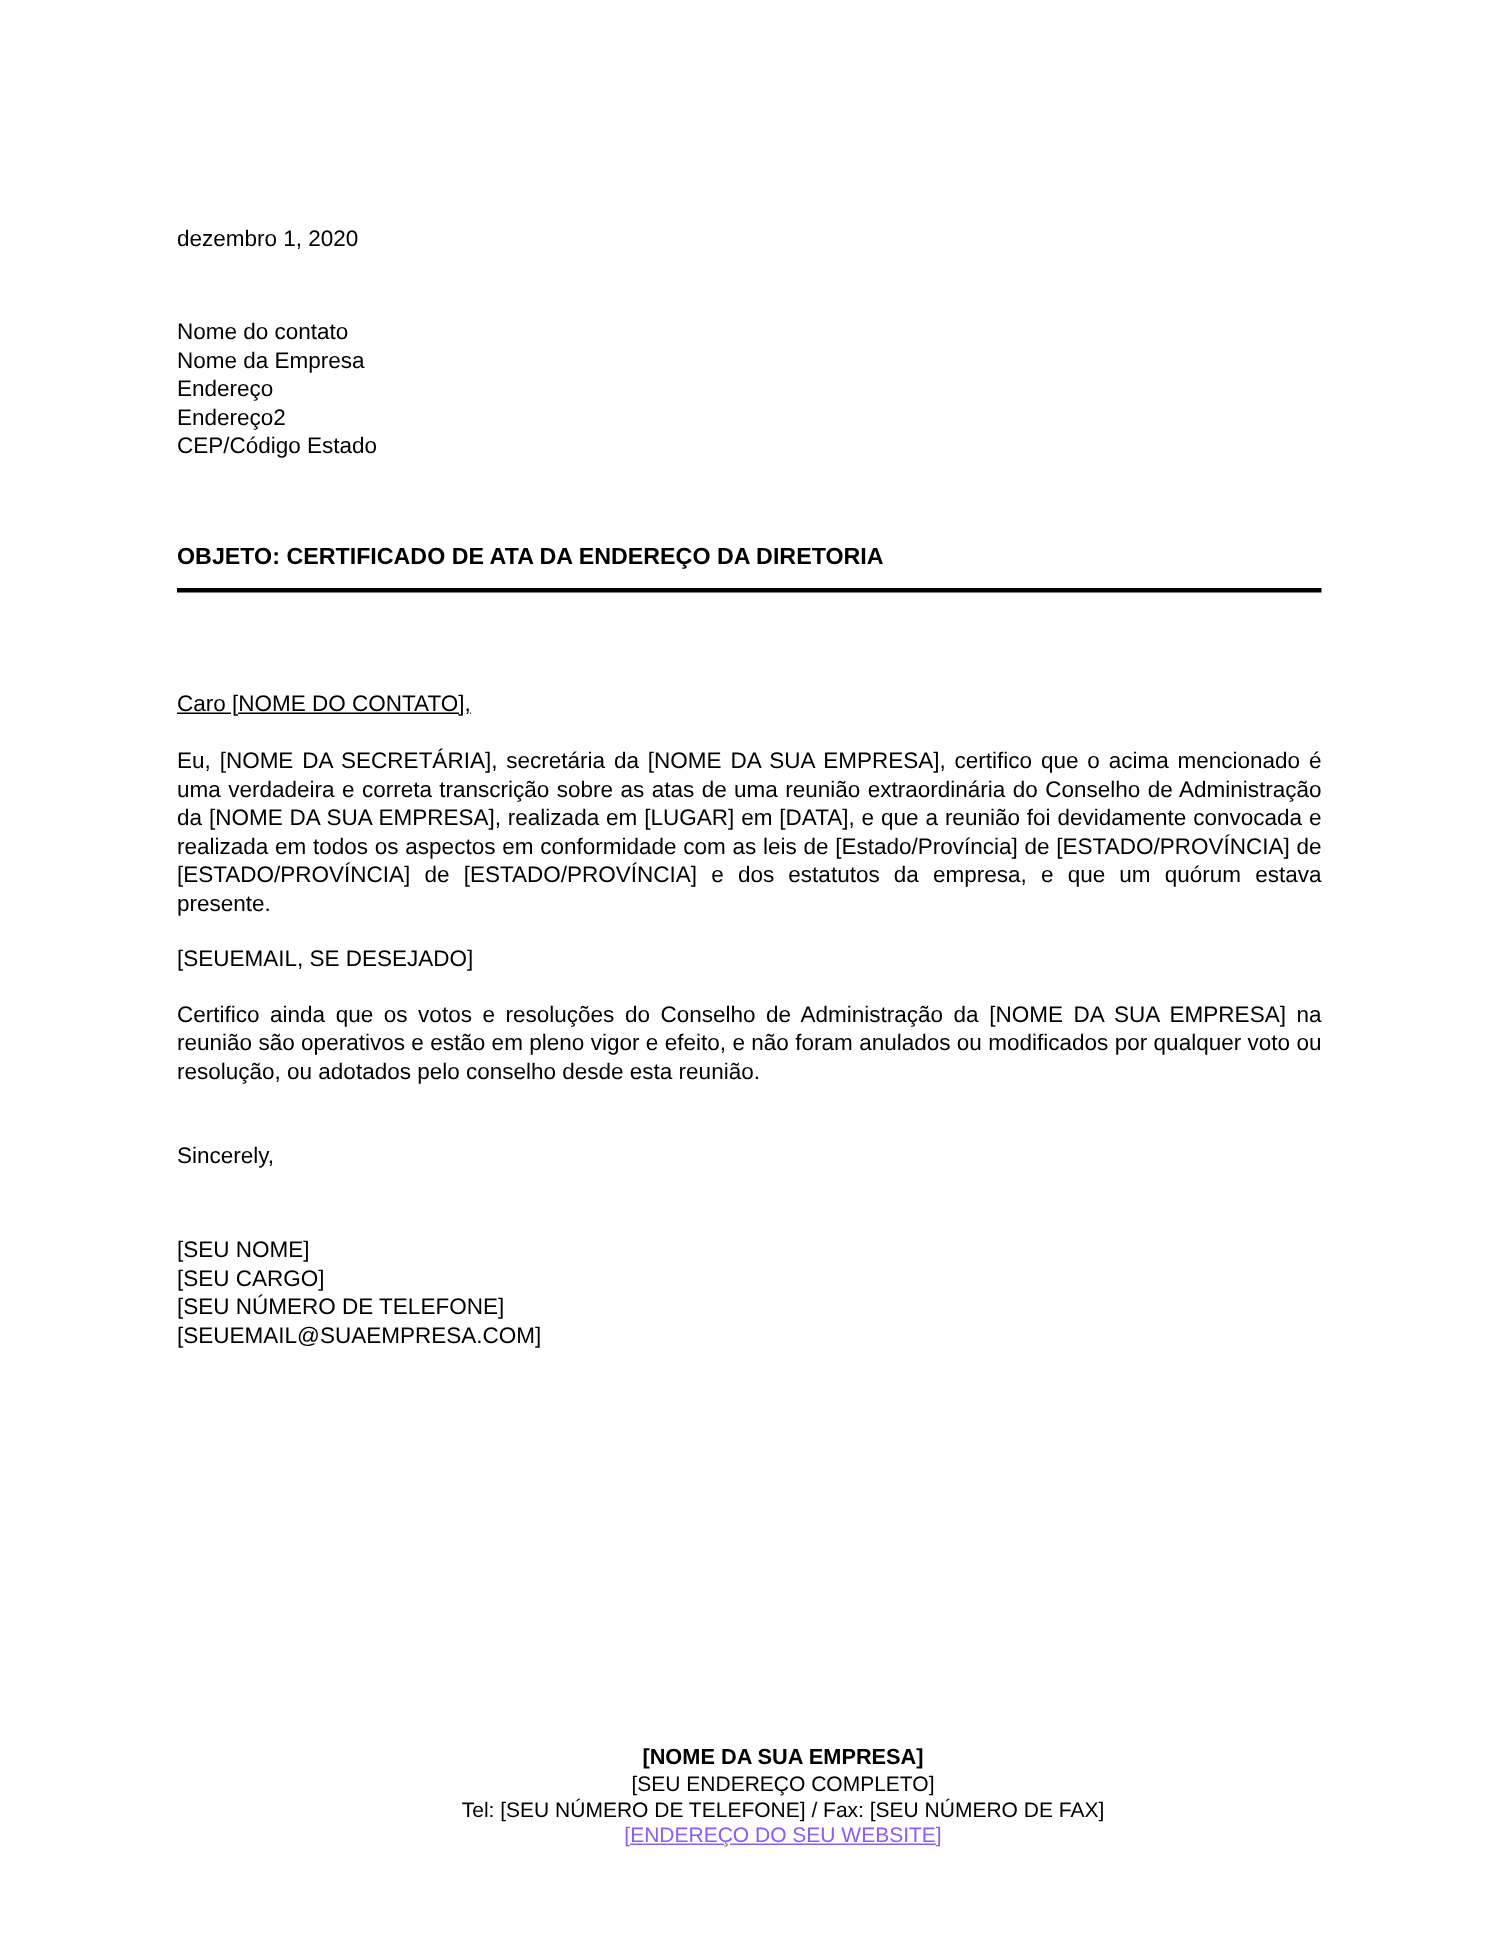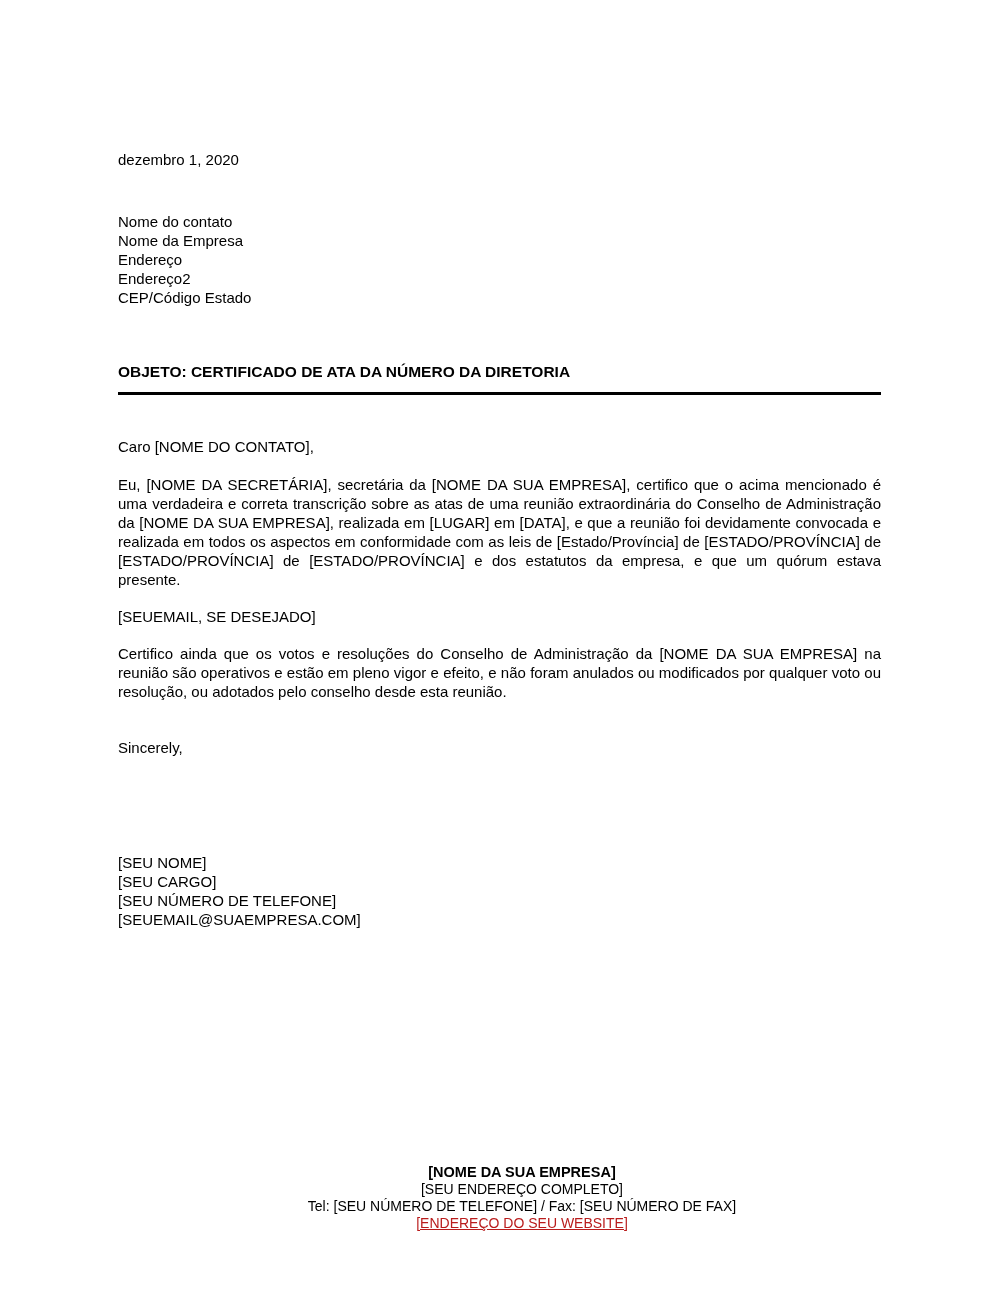--- a/index.html
+++ b/index.html
@@ -66,7 +66,7 @@
     <div class="line">CEP/Código Estado</div>
   </div>
 
-  <div class="subject">OBJETO: CERTIFICADO DE ATA DA NÚMERO DA DIRETORIA</div>
+  <div class="subject">OBJETO: CERTIFICADO DE ATA DA ENDEREÇO DA DIRETORIA</div>
 
   <div class="salutation">Caro [NOME DO CONTATO],</div>
 

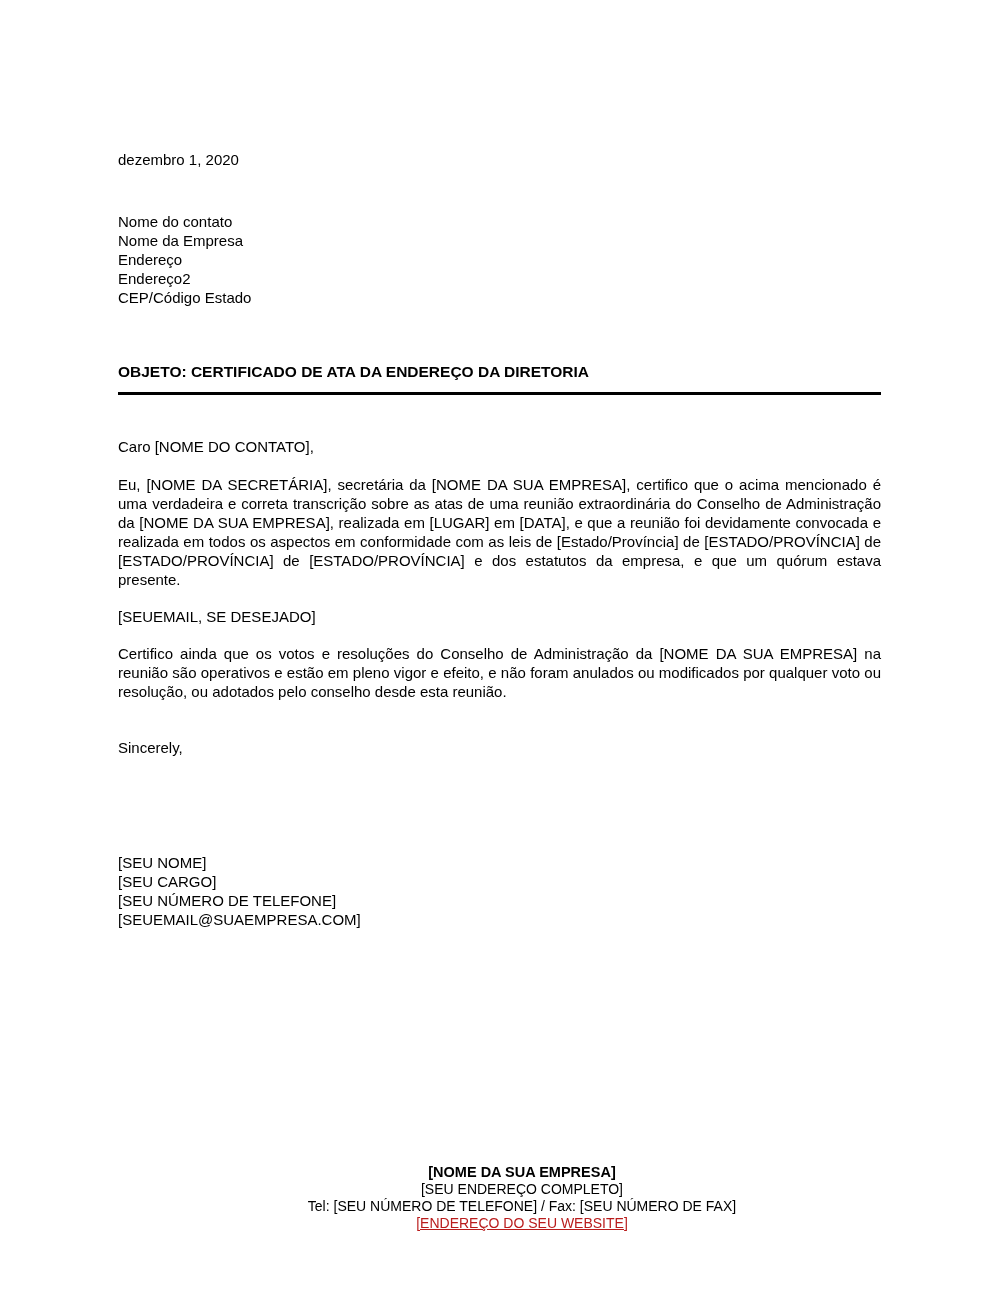--- a/index.html
+++ b/index.html
@@ -28,7 +28,7 @@
     padding-bottom: 11px;
     border-bottom: 3px solid #000000;
   }
-  .salutation { margin-top: 42px; }
+  .salutation { margin-top: 65px; text-decoration: underline; }
   .para { margin-top: 19px; }
   .justify { text-align: justify; }
   .note { margin-top: 18px; }

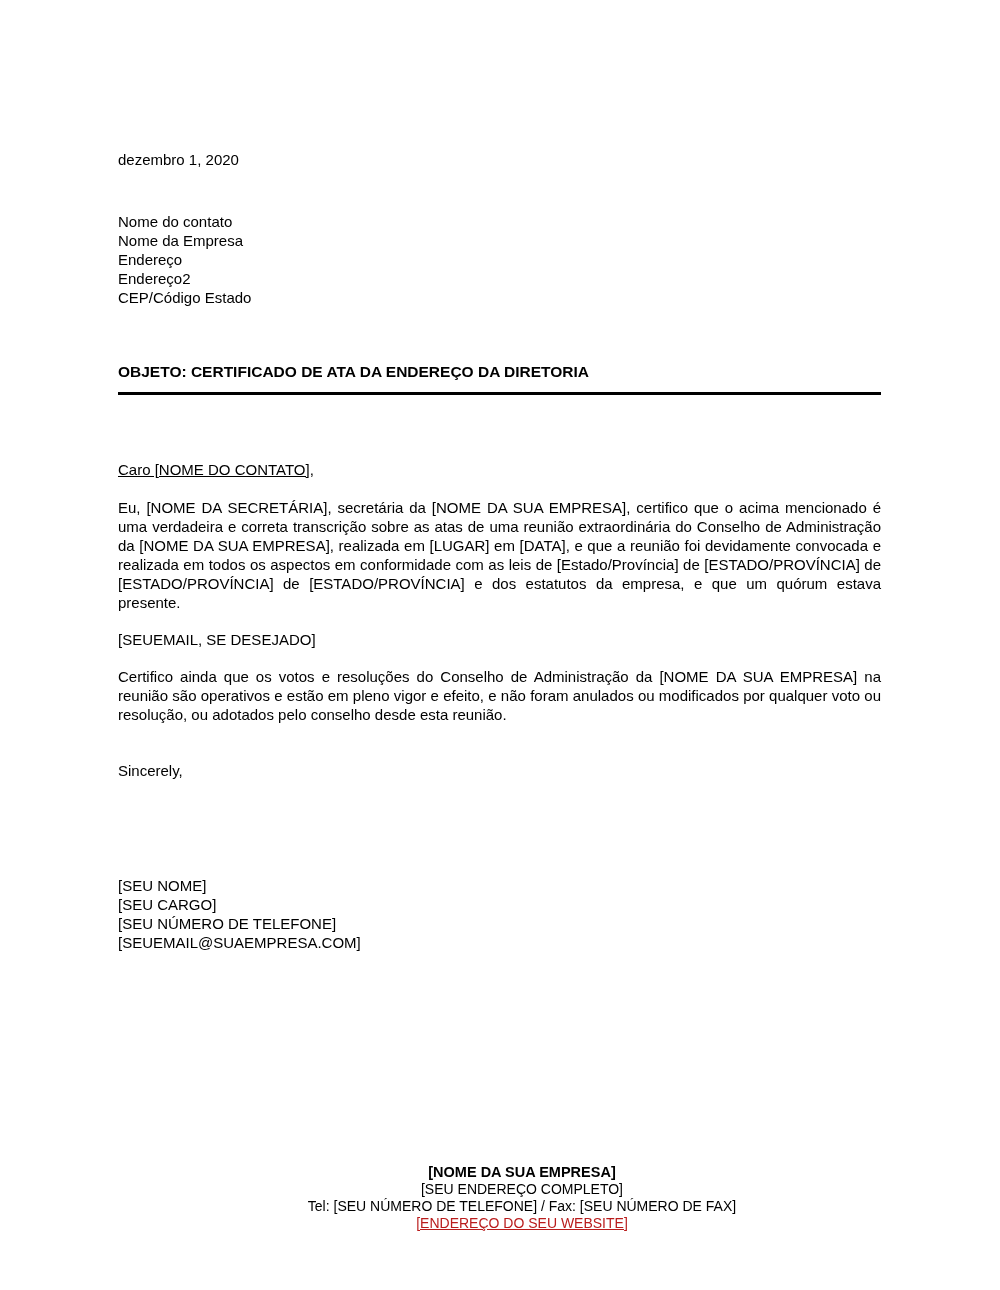--- a/index.html
+++ b/index.html
@@ -33,7 +33,7 @@
   .justify { text-align: justify; }
   .note { margin-top: 18px; }
   .closing { margin-top: 37px; }
-  .signature { margin-top: 96px; }
+  .signature { margin-top: 44px; }
   .footer {
     position: absolute;
     left: 0;

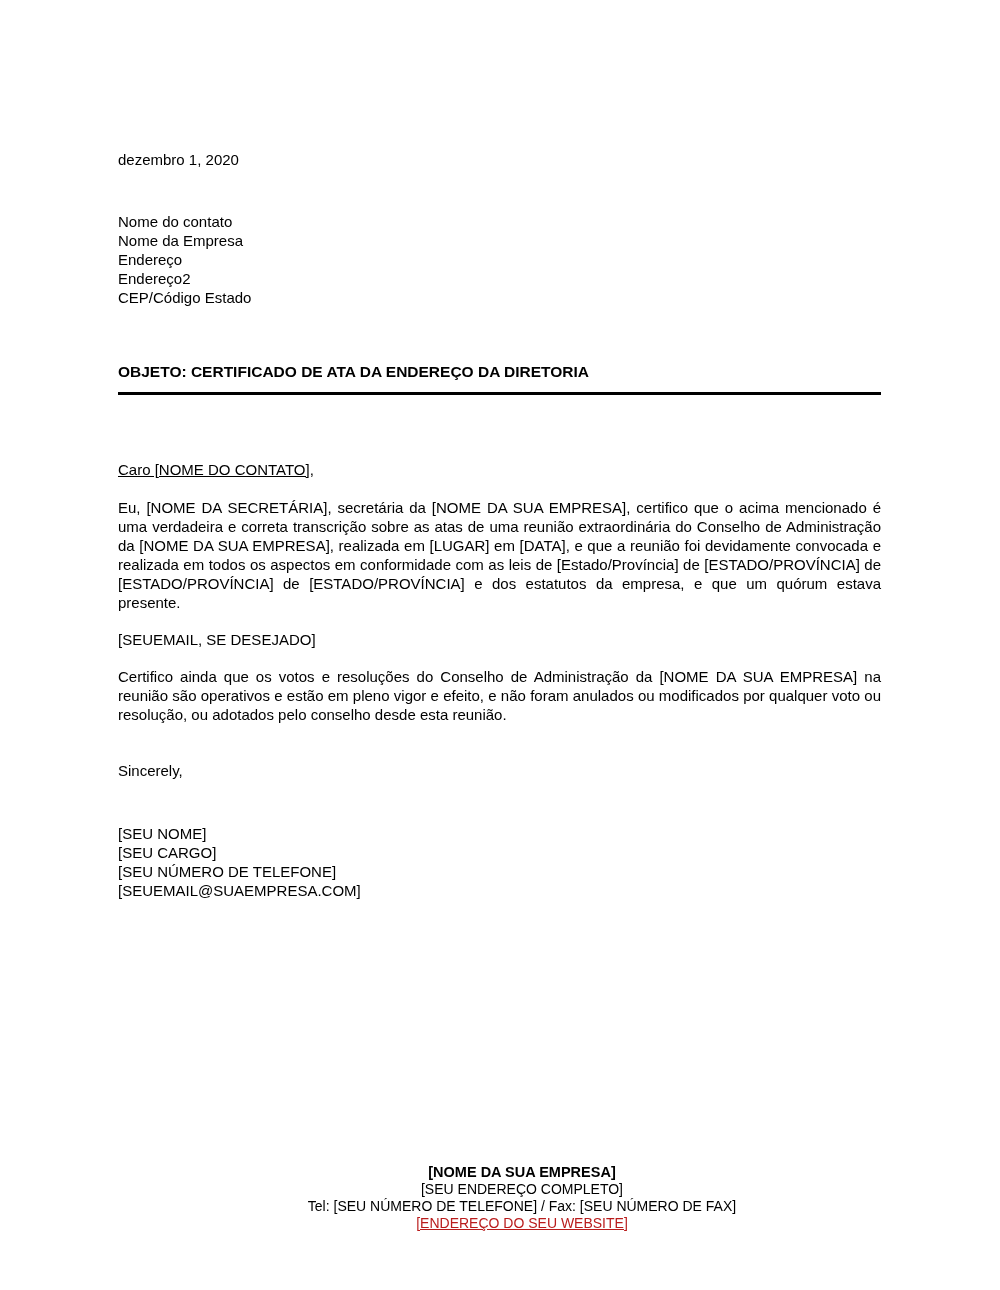--- a/index.html
+++ b/index.html
@@ -46,7 +46,7 @@
   }
   .footer .company { font-weight: bold; font-size: 14.5px; }
   .website {
-    color: #b91c1c;
+    color: #8b5cf6;
     text-decoration: underline;
     cursor: pointer;
   }

